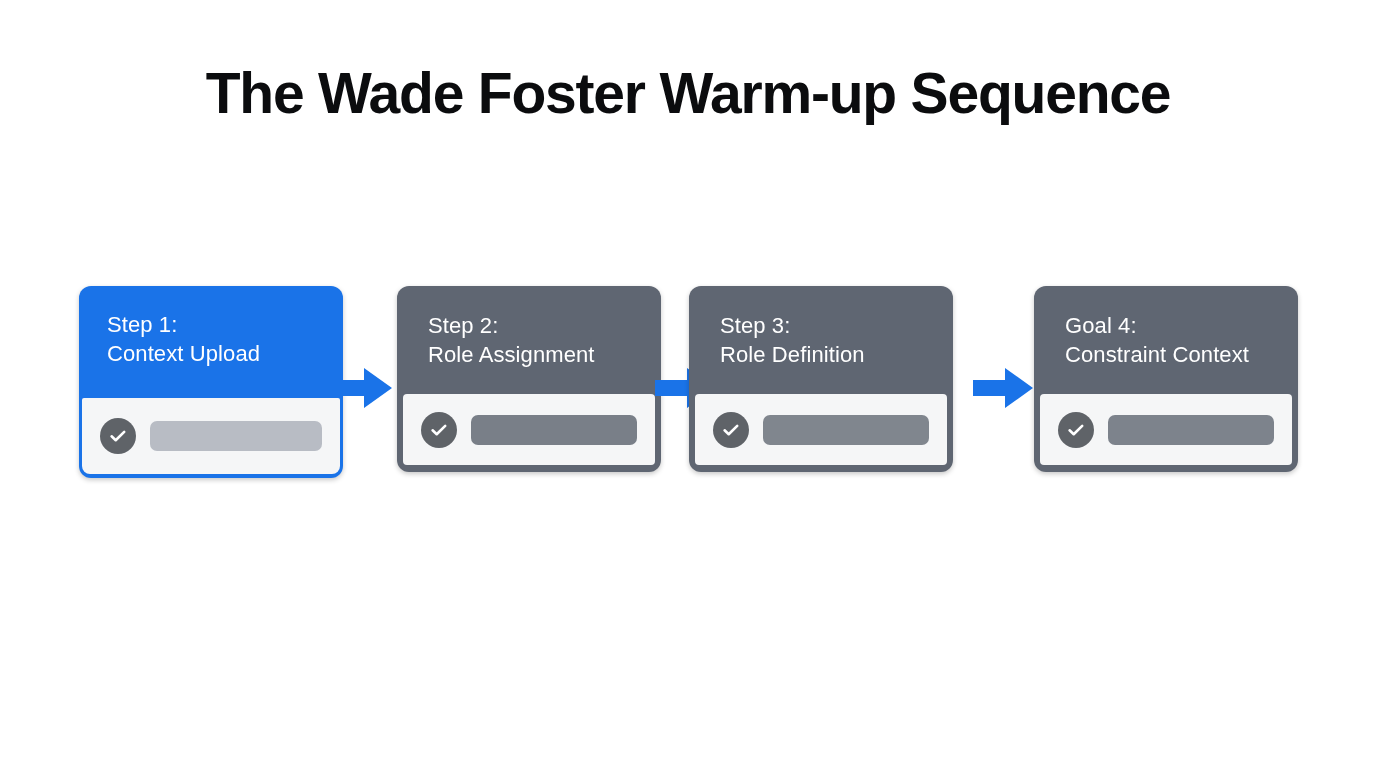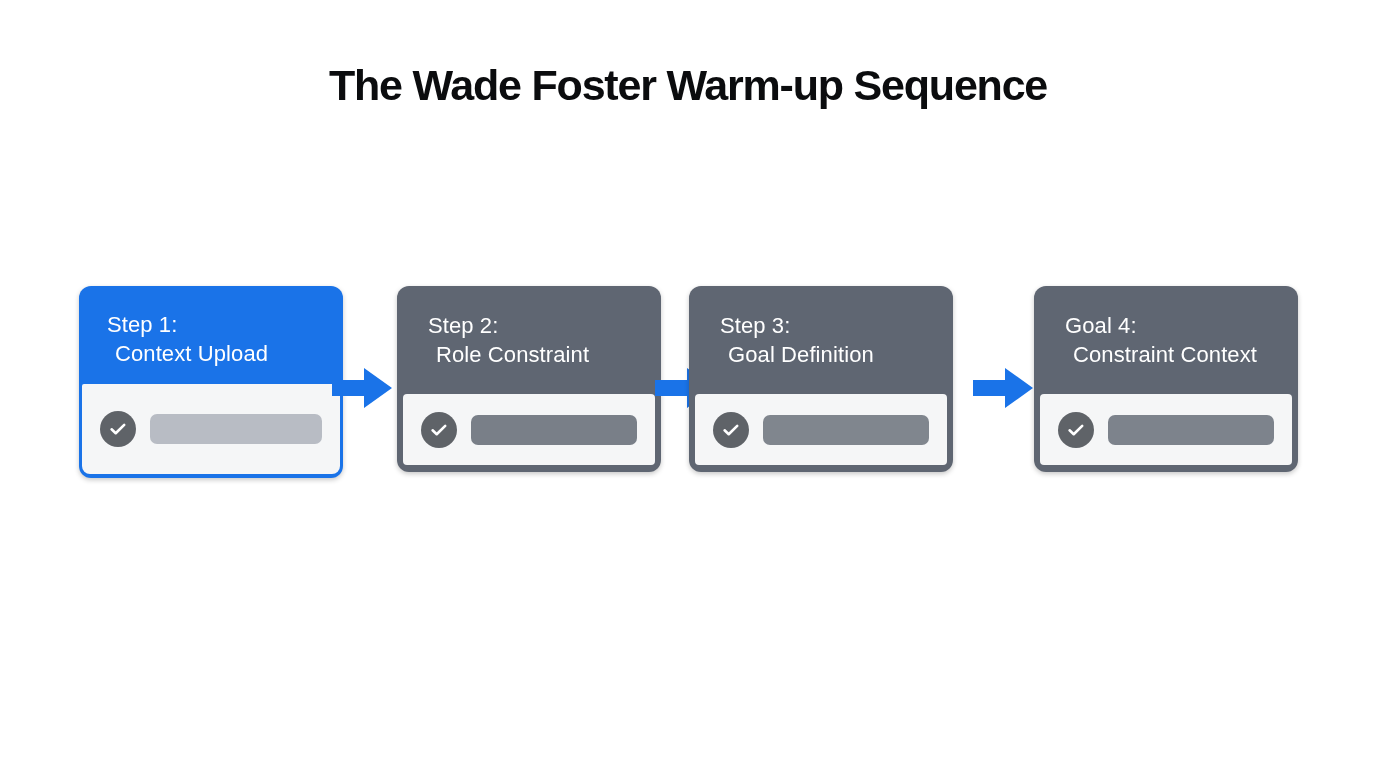--- a/index.html
+++ b/index.html
@@ -23,7 +23,7 @@
     left: 0;
     width: 1376px;
     text-align: center;
-    font-size: 43px;
+    font-size: 57px;
     font-weight: bold;
     letter-spacing: -1.2px;
     color: #0b0c0e;

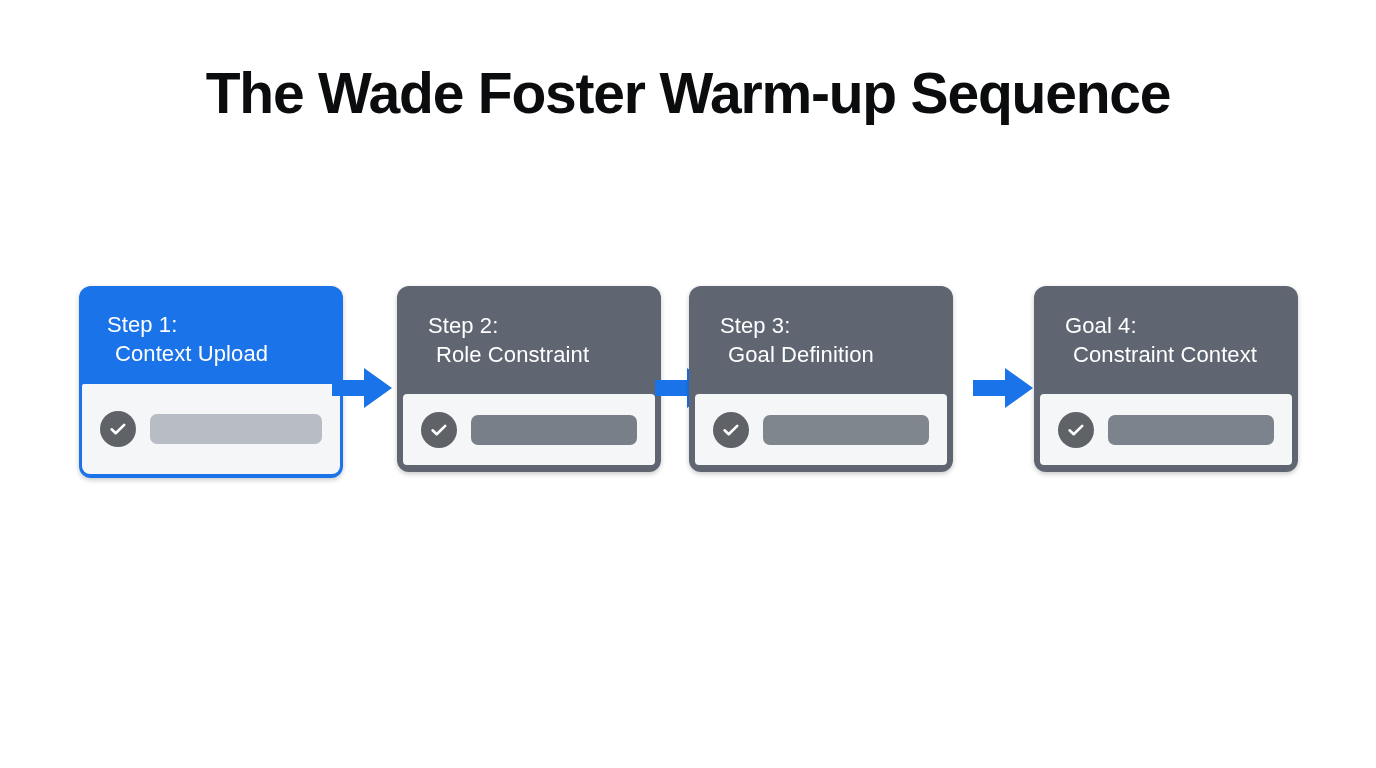--- a/index.html
+++ b/index.html
@@ -73,7 +73,7 @@
     white-space: nowrap;
   }
 
-  .step-card.accent .card-header { padding-top: 24px; padding-bottom: 16px; }
+  .step-card.accent .card-header { padding-top: 24px; padding-bottom: 30px; }
   .step-card.muted  .card-header { padding-top: 25px; padding-bottom: 25px; }
 
   .card-header .line-step   { display: block; }

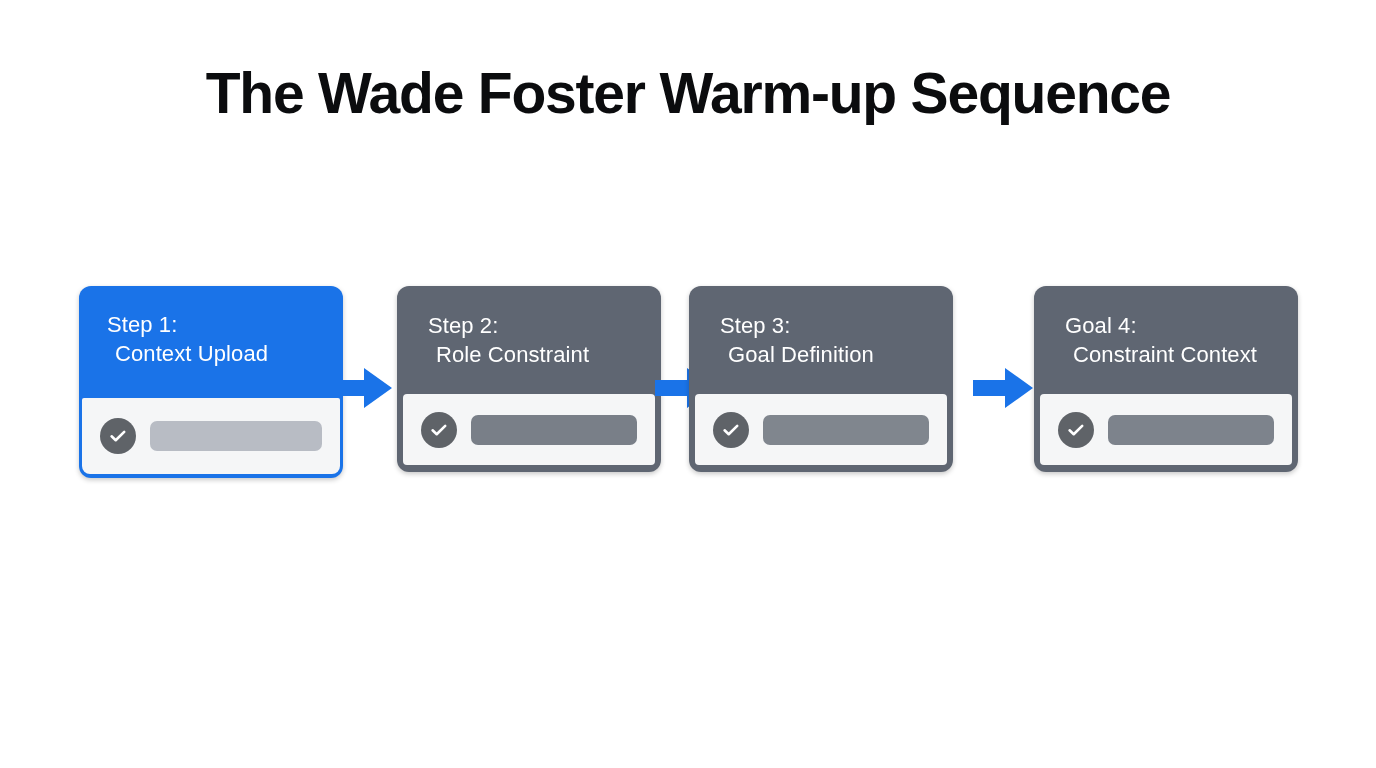--- a/index.html
+++ b/index.html
@@ -77,7 +77,7 @@
   .step-card.muted  .card-header { padding-top: 25px; padding-bottom: 25px; }
 
   .card-header .line-step   { display: block; }
-  .card-header .line-detail { display: block; margin-left: 8px; }
+  .card-header .line-detail { display: block; }
 
   .card-body {
     flex: 1 1 auto;

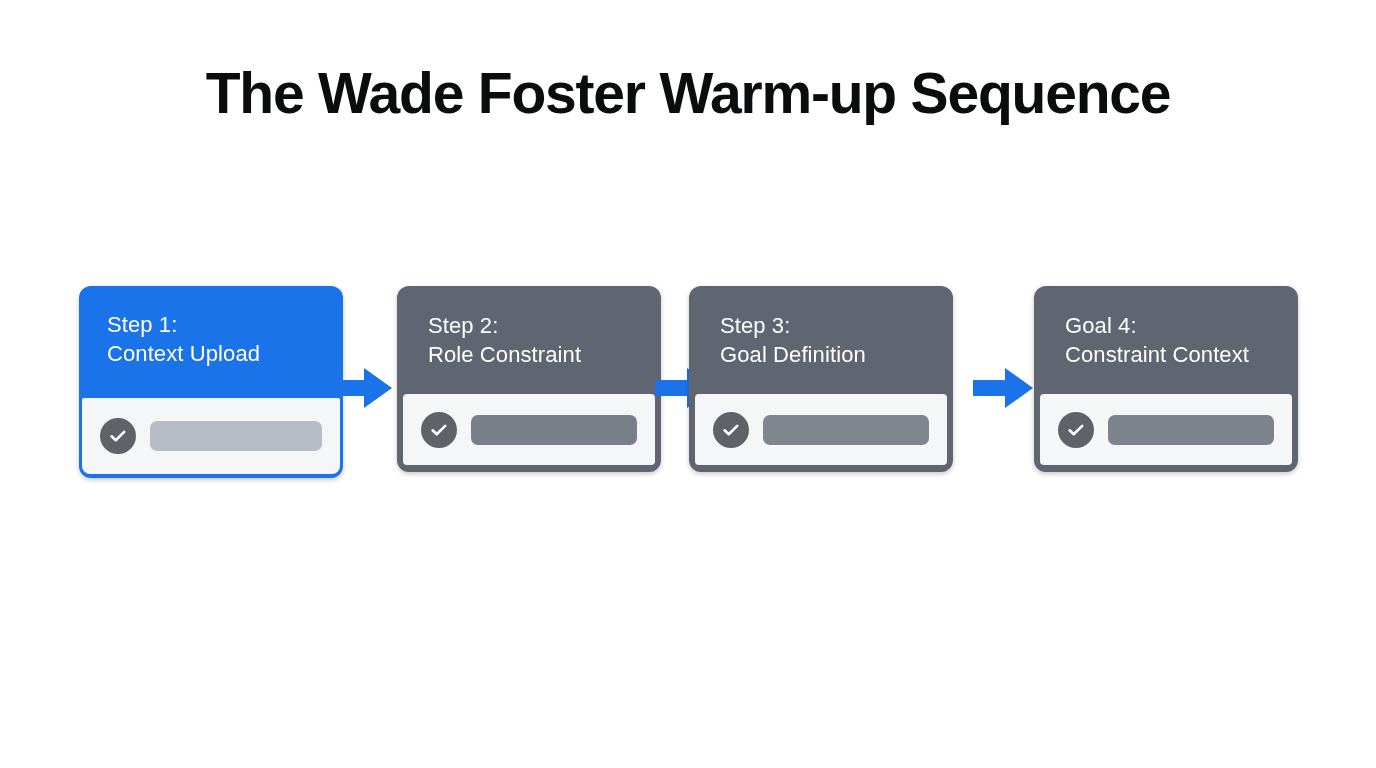--- a/index.html
+++ b/index.html
@@ -149,7 +149,7 @@
   <div class="step-card muted" style="left:318px;">
     <div class="card-header">
       <span class="line-step">Step 2:</span>
-      <span class="line-detail">Role Constraint</span>
+      <span class="line-detail">Role Assignment</span>
     </div>
     <div class="card-body">
       <span class="check-badge">

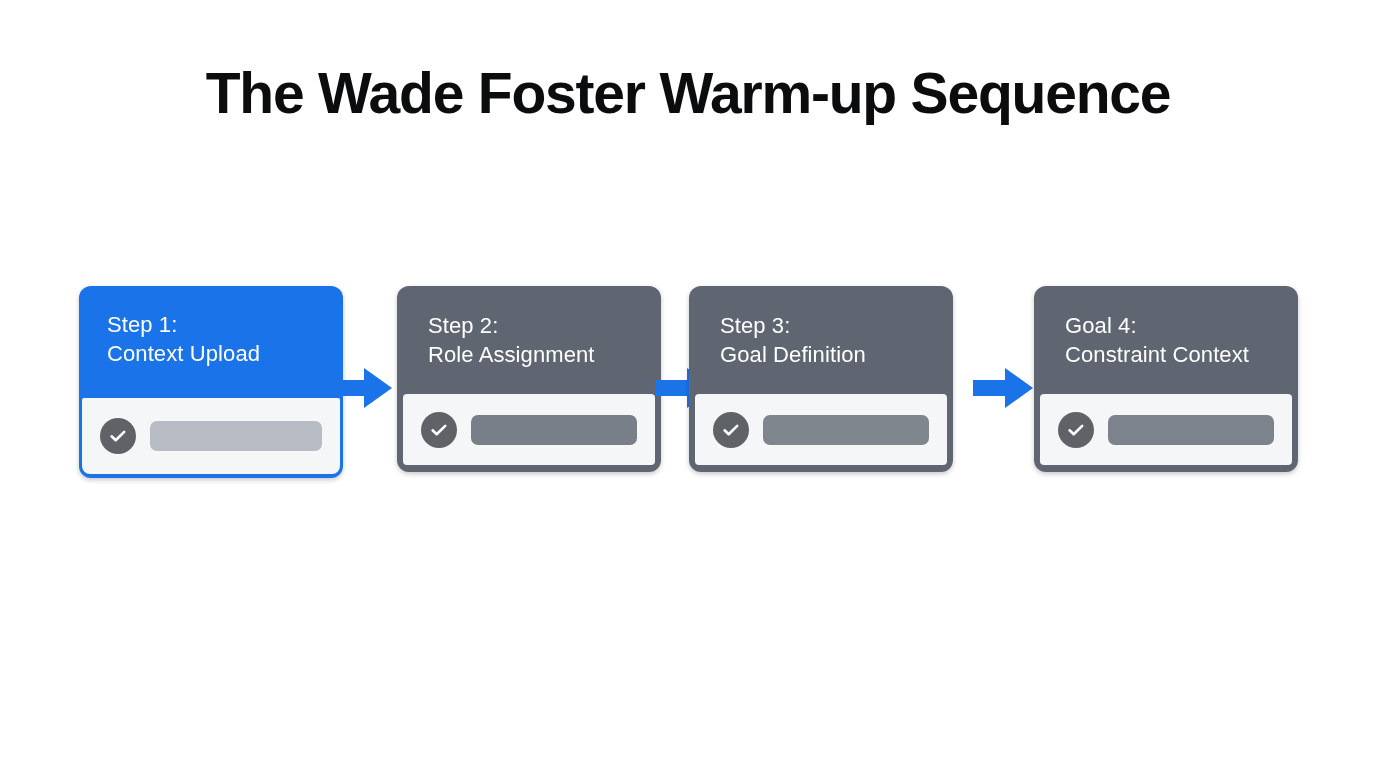--- a/index.html
+++ b/index.html
@@ -170,7 +170,7 @@
   <div class="step-card muted" style="left:610px;">
     <div class="card-header">
       <span class="line-step">Step 3:</span>
-      <span class="line-detail">Goal Definition</span>
+      <span class="line-detail">Role Definition</span>
     </div>
     <div class="card-body">
       <span class="check-badge">

